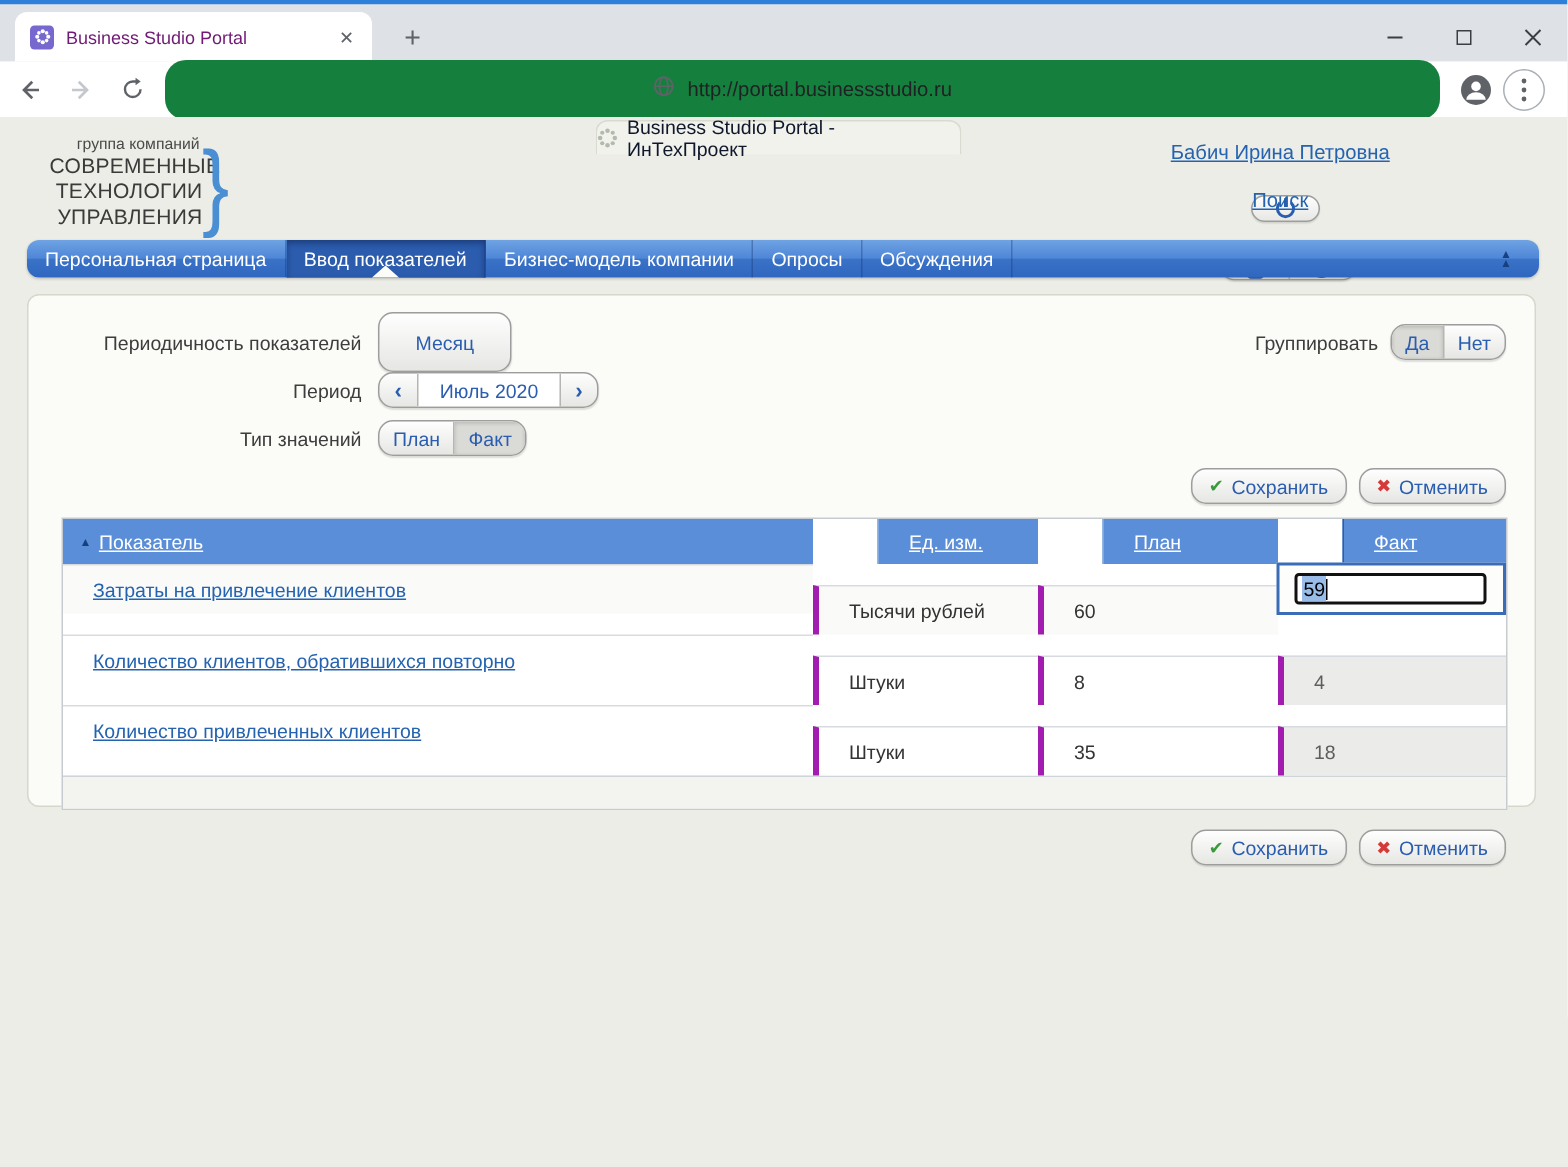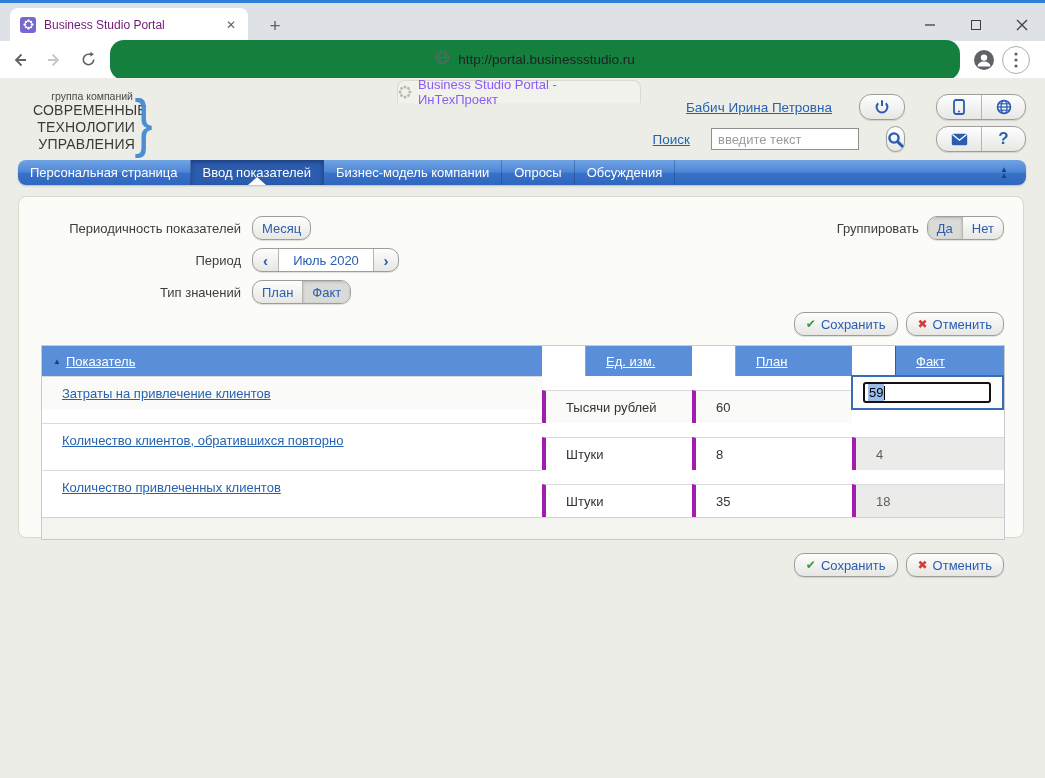--- a/index.html
+++ b/index.html
@@ -36,7 +36,7 @@
   .portal-badge { position:absolute; left:397px; top:2px; width:244px; height:23px; background:#f1f2eb;
                   border:1px solid #d9dbd1; border-bottom:none; border-radius:8px 8px 0 0;
                   display:flex; align-items:center; justify-content:center; gap:6px;
-                  color:#8b5cf6; font-size:13px; }
+                  color:#0f172a; font-size:13px; }
   .logo { position:absolute; left:33px; top:12px; width:140px; }
   .logo-small { font-size:10.5px; color:#4a4a4a; text-align:right; width:102px; padding-right:2px; }
   .logo-big { font-size:14px; color:#3a3a3a; text-align:right; width:102px; line-height:17px; letter-spacing:.2px; }

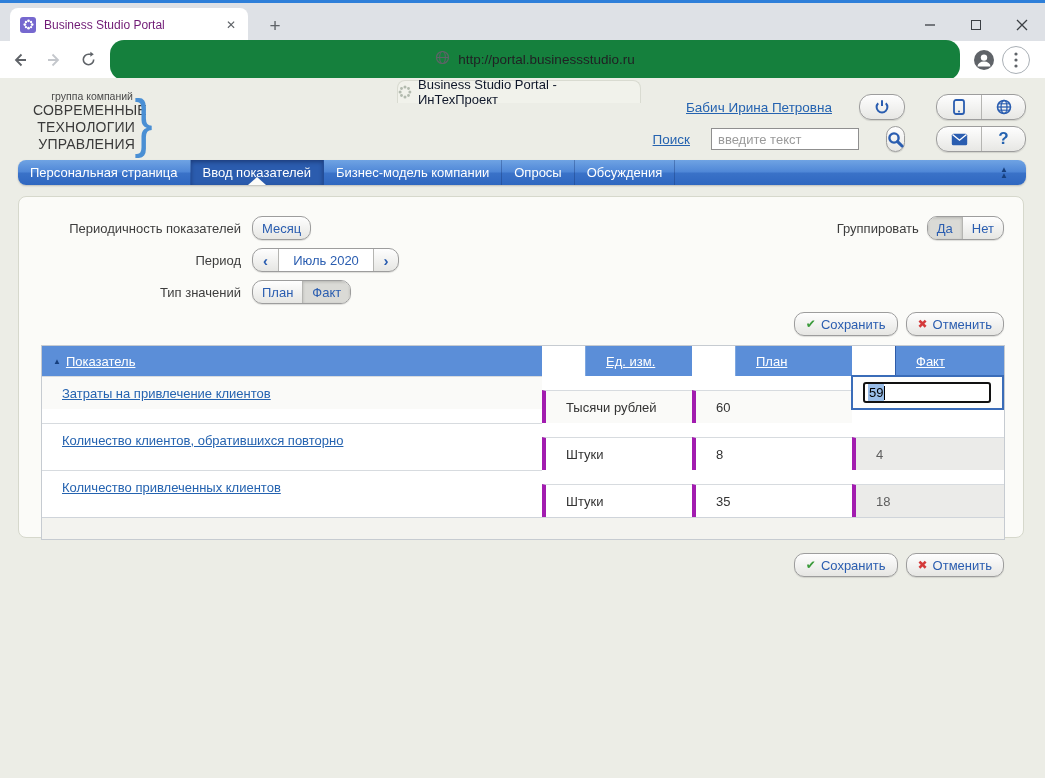--- a/index.html
+++ b/index.html
@@ -43,7 +43,7 @@
   .logo-brace { position:absolute; left:100px; top:2px; font-size:64px; color:#4a8fd4; font-weight:400;
                 transform:scaleX(.85); line-height:62px; }
   .hdr-right { position:absolute; right:19px; top:16px; width:345px; }
-  .hdr-row { display:flex; align-items:center; justify-content:flex-end; height:26px; margin-bottom:6px; gap:21px; }
+  .hdr-row { display:flex; align-items:center; justify-content:space-between; height:26px; margin-bottom:6px; gap:21px;flex-direction:column; }
   a.plink { color:#2563b0; font-size:13.5px; text-decoration:underline; }
   .ibtn { height:26px; background:linear-gradient(#fefefe,#e7e7e4); border:1px solid #9d9d9d;
           border-radius:12px; display:flex; align-items:center; justify-content:center;

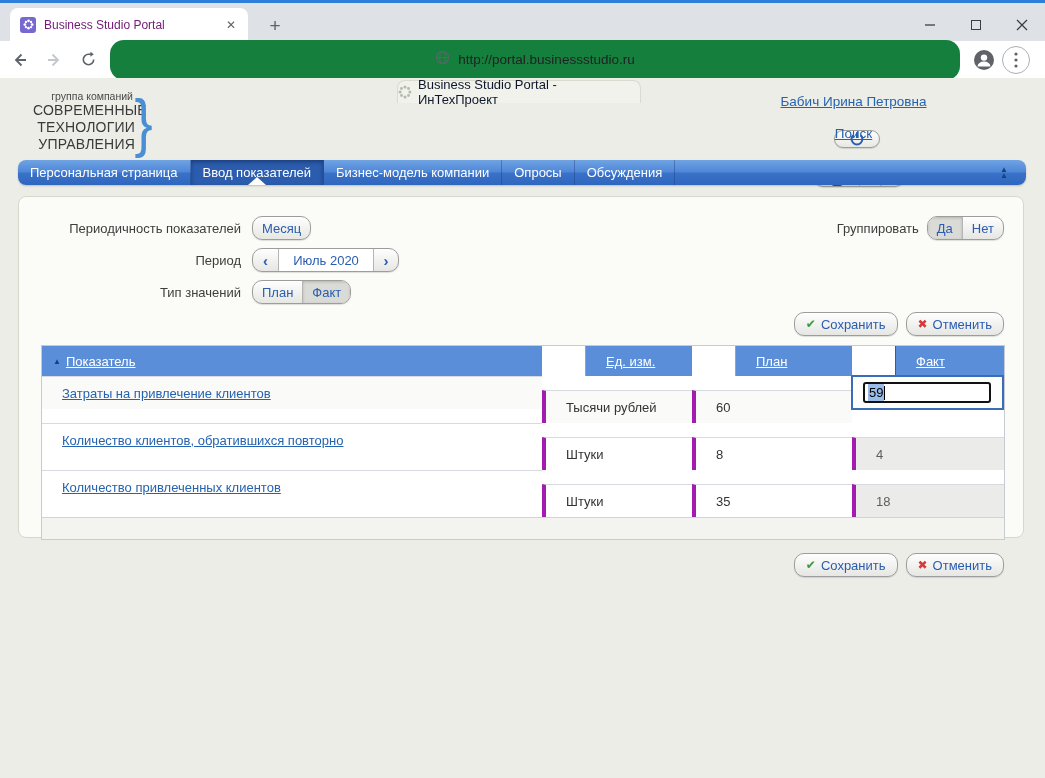--- a/index.html
+++ b/index.html
@@ -78,9 +78,9 @@
   .f-row { display:flex; align-items:center; height:24px; margin-bottom:8px; }
   .f-label { width:222px; text-align:right; font-size:13px; color:#3d3d3d; padding-right:0; }
   .f-ctrl { margin-left:11px; display:flex; }
-  .btn { height:24px; background:linear-gradient(#fefefe,#e6e6e3); border:1px solid #9d9d9d;
+  .btn { height:40px; background:linear-gradient(#fefefe,#e6e6e3); border:1px solid #9d9d9d;
          color:#2a5db0; font-size:13px; display:flex; align-items:center; justify-content:center;
-         padding:0 9px; box-shadow:0 1px 1px rgba(0,0,0,.12); }
+         padding:0 24px; box-shadow:0 1px 1px rgba(0,0,0,.12); }
   .btn.rounded { border-radius:10px; }
   .seg-group { display:flex; height:24px; border:1px solid #9d9d9d; border-radius:10px;
                background:linear-gradient(#fefefe,#e6e6e3); box-shadow:0 1px 1px rgba(0,0,0,.12); overflow:hidden; }

